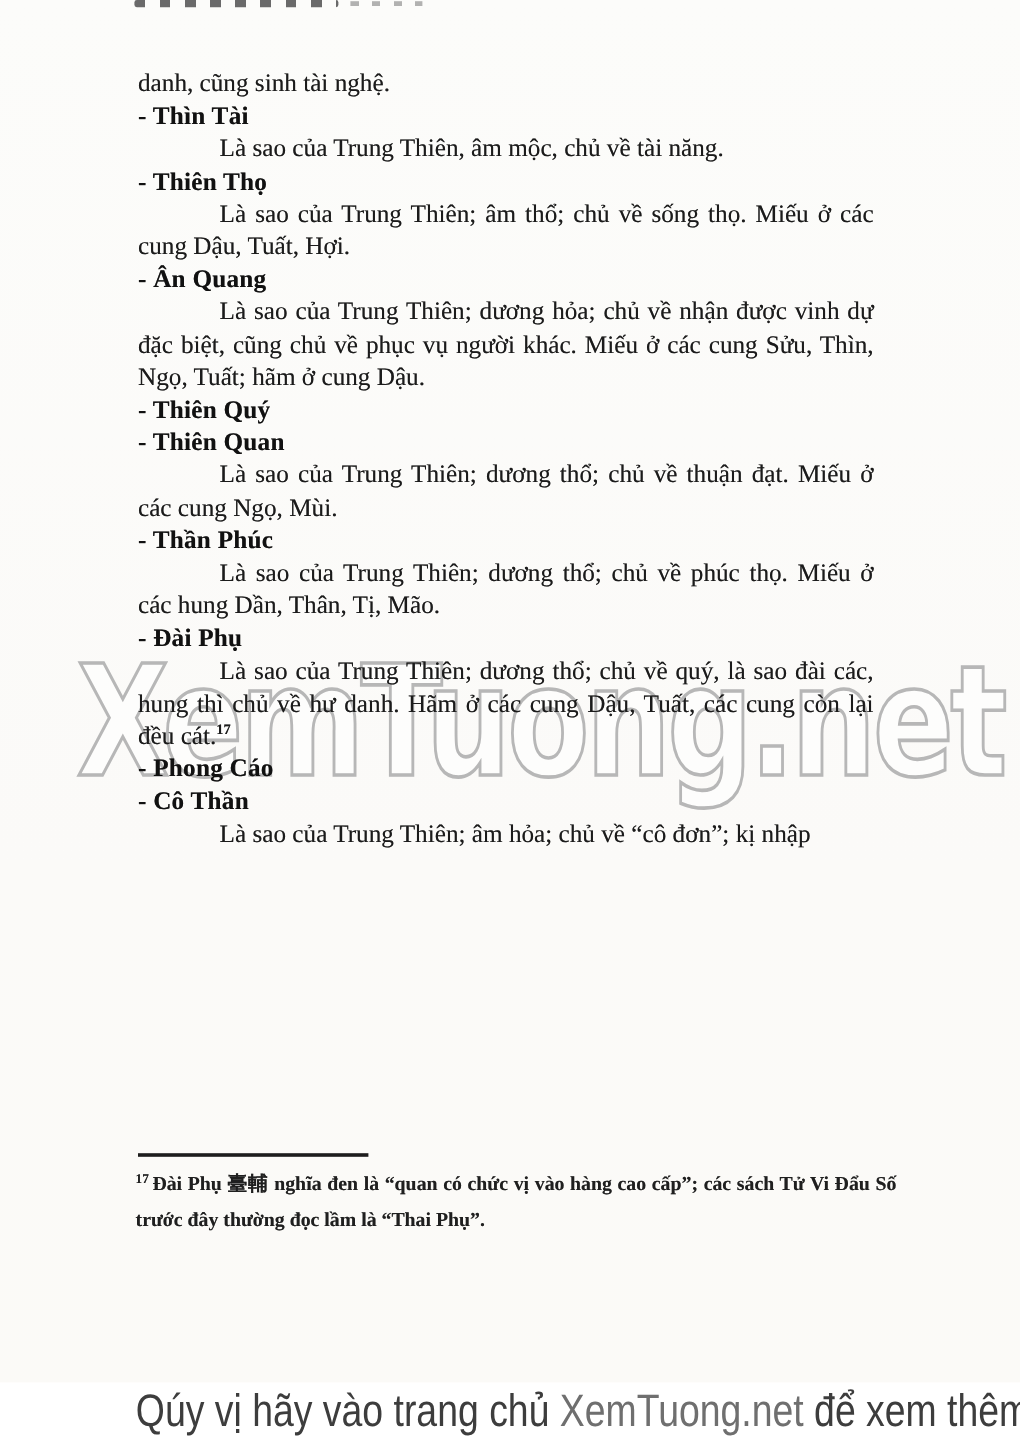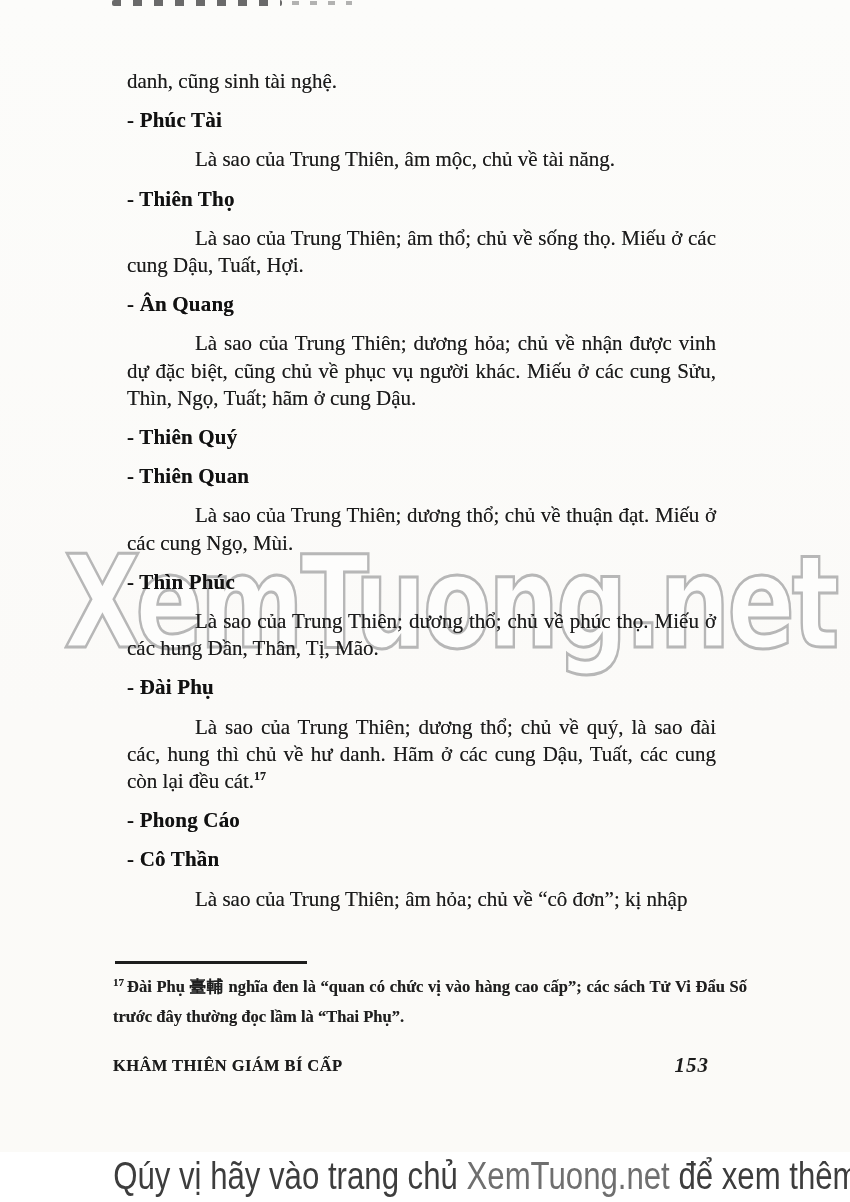--- a/index.html
+++ b/index.html
@@ -29,7 +29,7 @@
     text-align:justify;
     text-shadow:0 0 .5px rgba(20,20,20,.55);
   }
-  .content p{margin:12px;}
+  .content p{margin:0;}
   .para{text-indent:68px;}
   .para.cont{text-indent:0;}
   .heading{

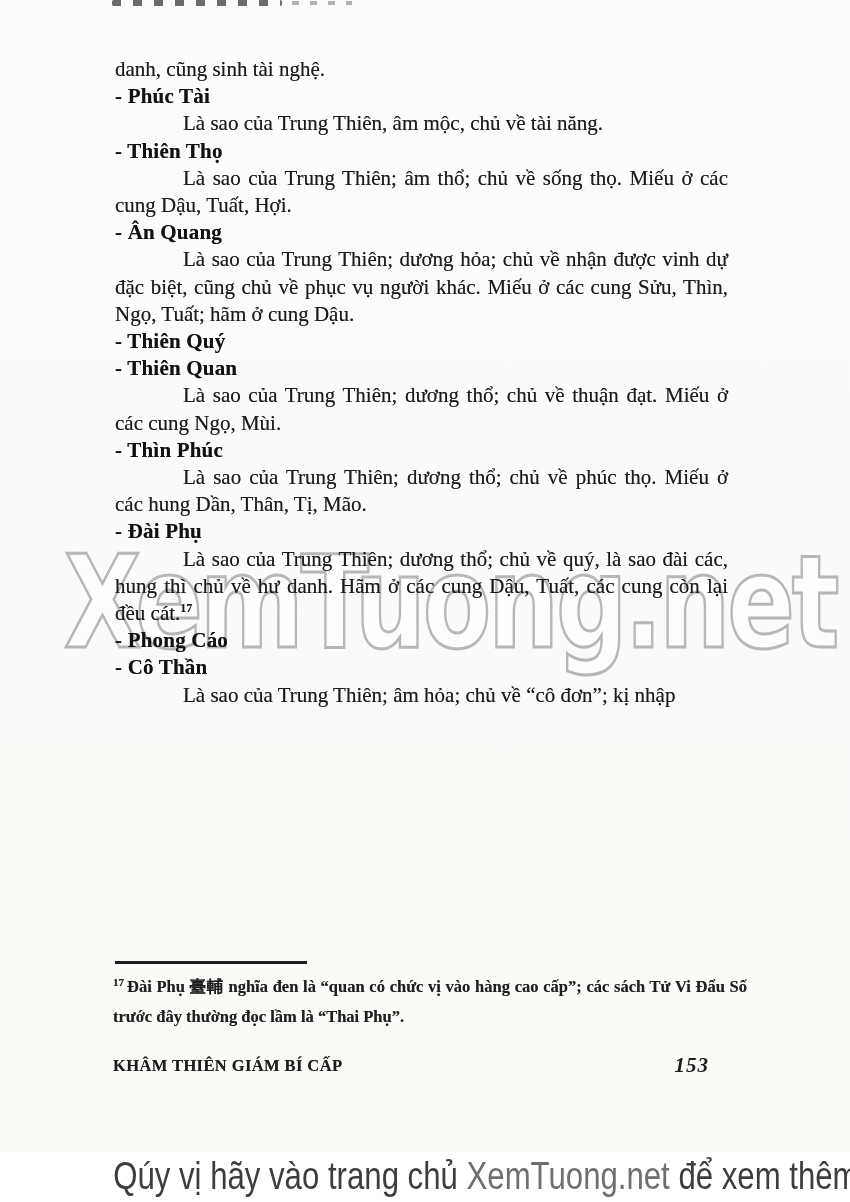--- a/index.html
+++ b/index.html
@@ -93,7 +93,7 @@
 
   <div class="content">
     <p class="para cont">danh, cũng sinh tài nghệ.</p>
-    <p class="heading">- Phúc Tài</p>
+    <p class="heading">- Thìn Tài</p>
     <p class="para">Là sao của Trung Thiên, âm mộc, chủ về tài năng.</p>
     <p class="heading">- Thiên Thọ</p>
     <p class="para">Là sao của Trung Thiên; âm thổ; chủ về sống thọ. Miếu ở các cung Dậu, Tuất, Hợi.</p>

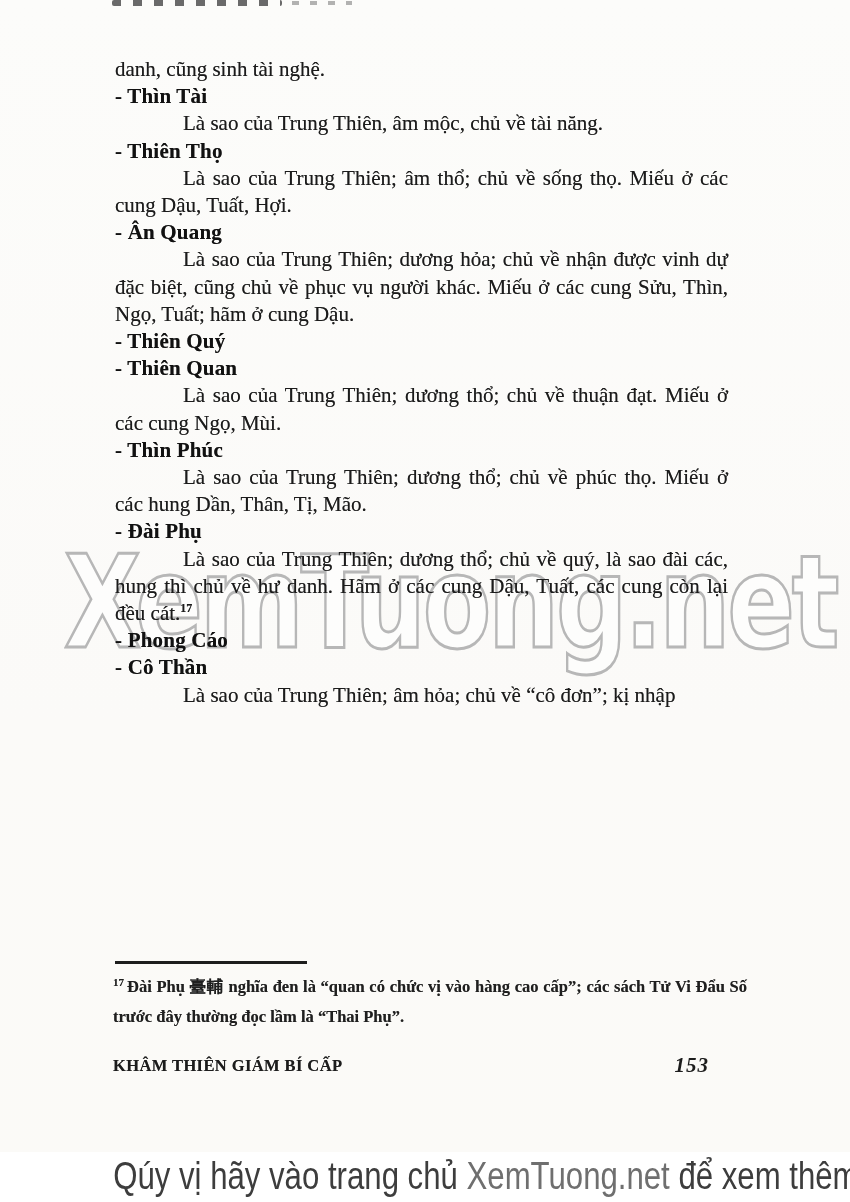--- a/index.html
+++ b/index.html
@@ -102,7 +102,7 @@
     <p class="heading">- Thiên Quý</p>
     <p class="heading">- Thiên Quan</p>
     <p class="para">Là sao của Trung Thiên; dương thổ; chủ về thuận đạt. Miếu ở các cung Ngọ, Mùi.</p>
-    <p class="heading">- Thìn Phúc</p>
+    <p class="heading">- Thần Phúc</p>
     <p class="para">Là sao của Trung Thiên; dương thổ; chủ về phúc thọ. Miếu ở các hung Dần, Thân, Tị, Mão.</p>
     <p class="heading">- Đài Phụ</p>
     <p class="para"><span>Là sao của Trung Thiên; dương thổ; chủ về quý, là sao đài các, hung thì chủ về hư danh. Hãm ở các cung Dậu, Tuất, các cung còn lại đều cát.</span><sup class="ref">17</sup></p>

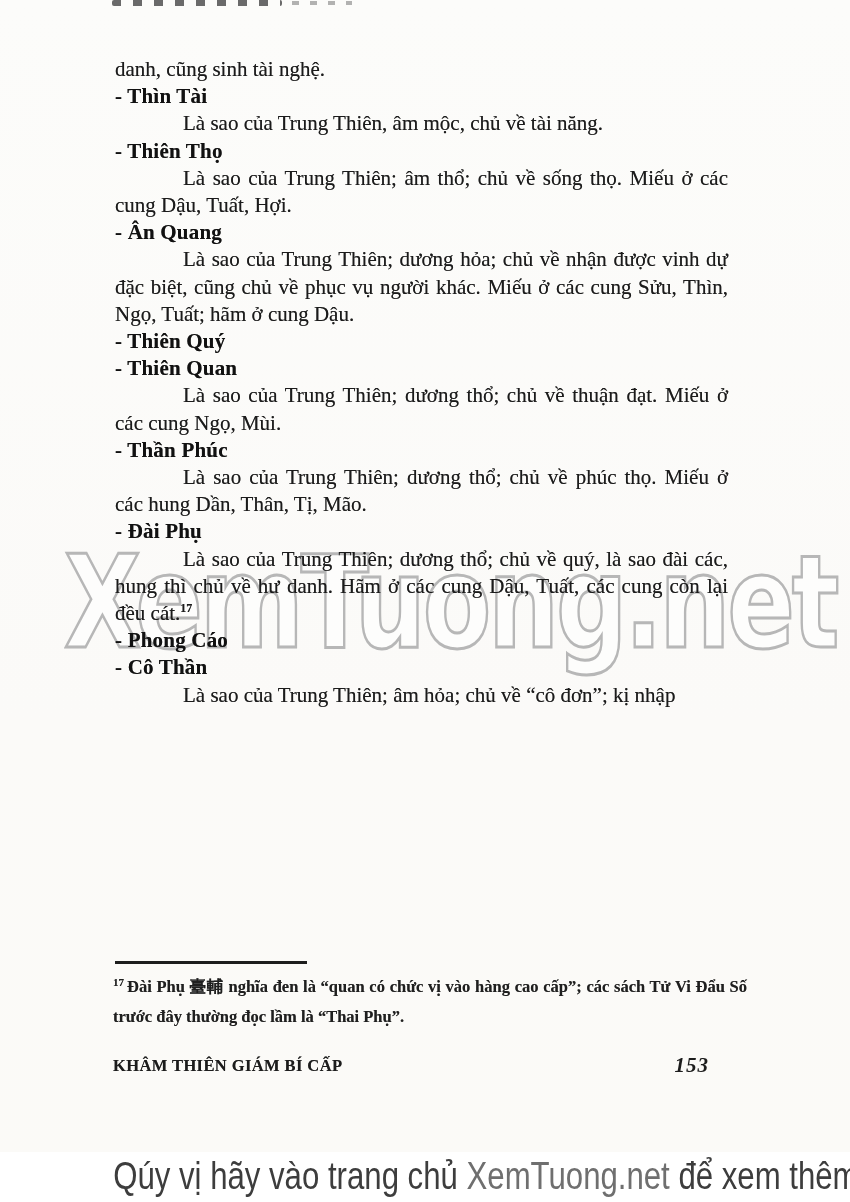--- a/index.html
+++ b/index.html
@@ -117,10 +117,6 @@
     <sup>17</sup><span>Đài Phụ 臺輔 nghĩa đen là “quan có chức vị vào hàng cao cấp”; các sách Tử Vi Đẩu Số trước đây thường đọc lầm là “Thai Phụ”.</span>
   </div>
 
-  <div class="footer">
-    <span class="book-title">KHÂM THIÊN GIÁM BÍ CẤP</span>
-    <span class="page-number">153</span>
-  </div>
 
   <div class="banner">
     <span class="banner-inner"><span>Qúy vị hãy vào trang chủ </span><span class="site">XemTuong.net</span><span> để xem thêm nhiều mục hay khác</span></span>

